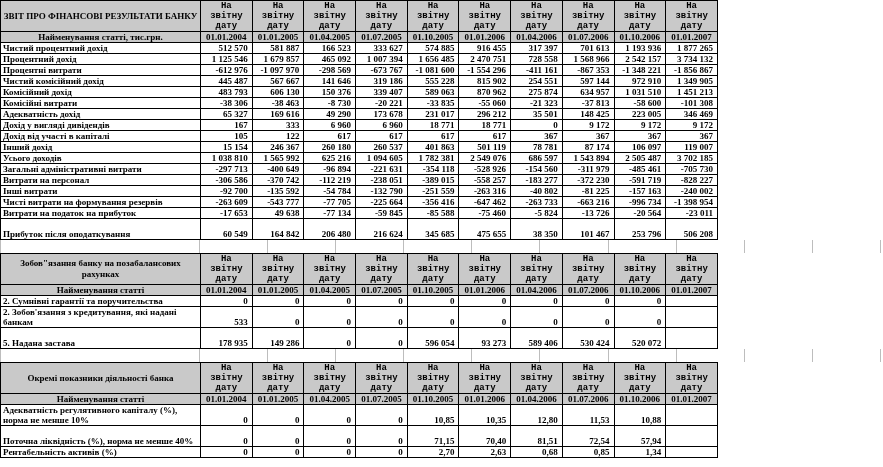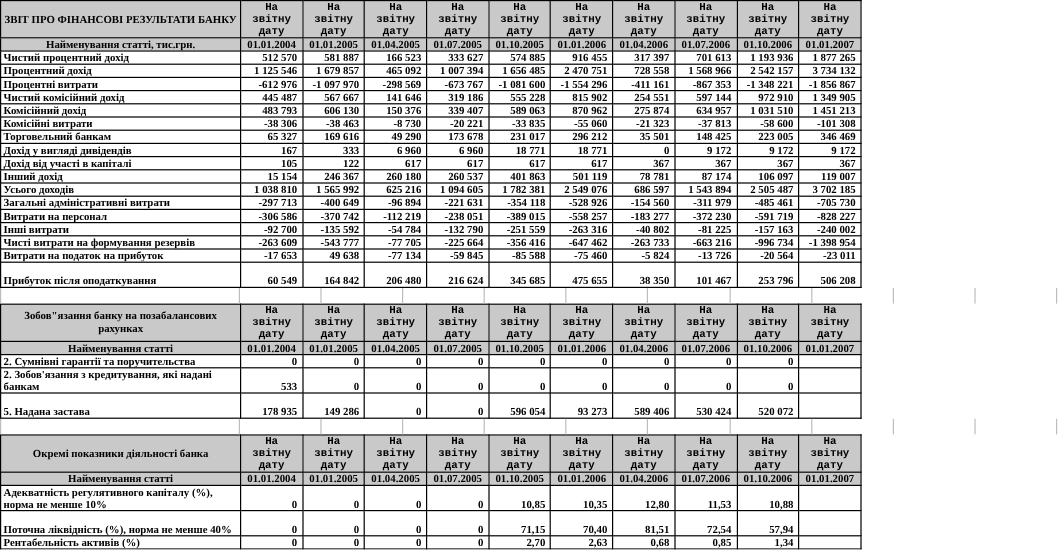--- a/index.html
+++ b/index.html
@@ -172,7 +172,7 @@
           <td class="num" data-name="value-cell">-101 308</td>
         </tr>
         <tr data-name="table-row">
-          <td class="lab" data-name="row-label">Торговельний банкам</td>
+          <td class="lab" data-name="row-label">Адекватність дохід</td>
           <td class="num" data-name="value-cell">65 327</td>
           <td class="num" data-name="value-cell">169 616</td>
           <td class="num" data-name="value-cell">49 290</td>

